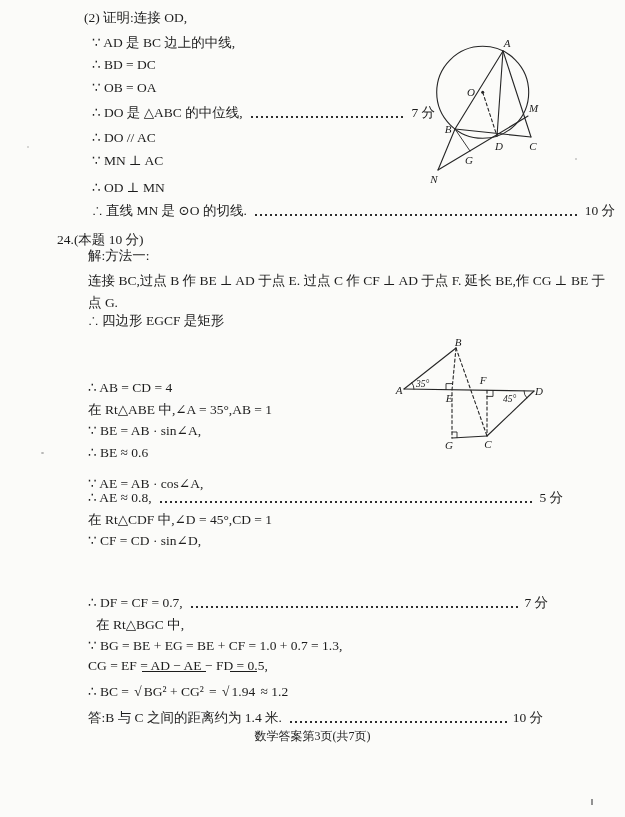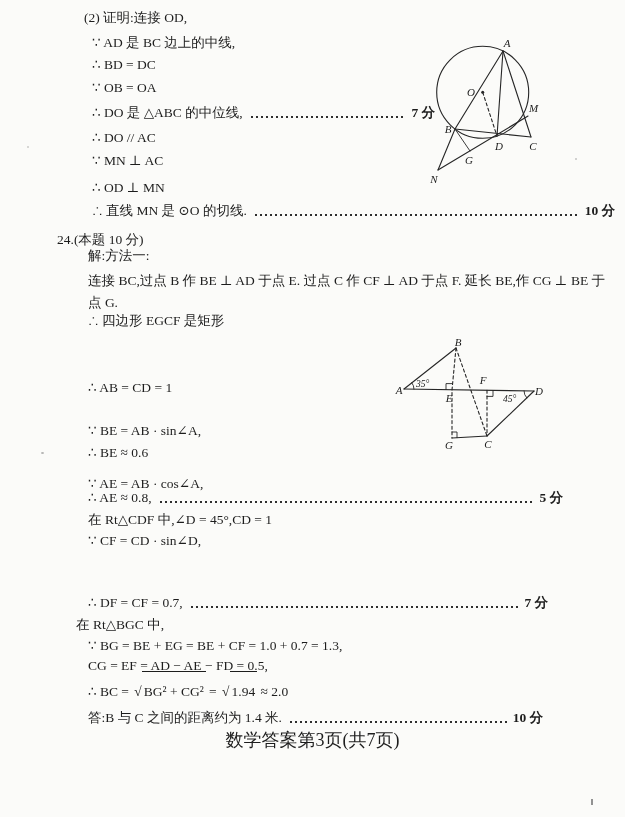--- a/index.html
+++ b/index.html
@@ -10,7 +10,7 @@
   .tline.scored{display:flex;align-items:baseline;white-space:nowrap;}
   .leader{flex:1;height:2px;align-self:flex-end;margin:0 6px 4px 8px;min-width:20px;
           background-image:repeating-linear-gradient(90deg,#2e2e2e 0 1.6px,transparent 1.6px 5px);}
-  .score{white-space:nowrap;font-weight:bold;}
+  .score{white-space:nowrap;}
   .mid{display:flex;align-items:center;}
   .frac{display:inline-flex;flex-direction:column;text-align:center;font-size:12px;
         line-height:1.15;margin:0 3px;vertical-align:middle;}

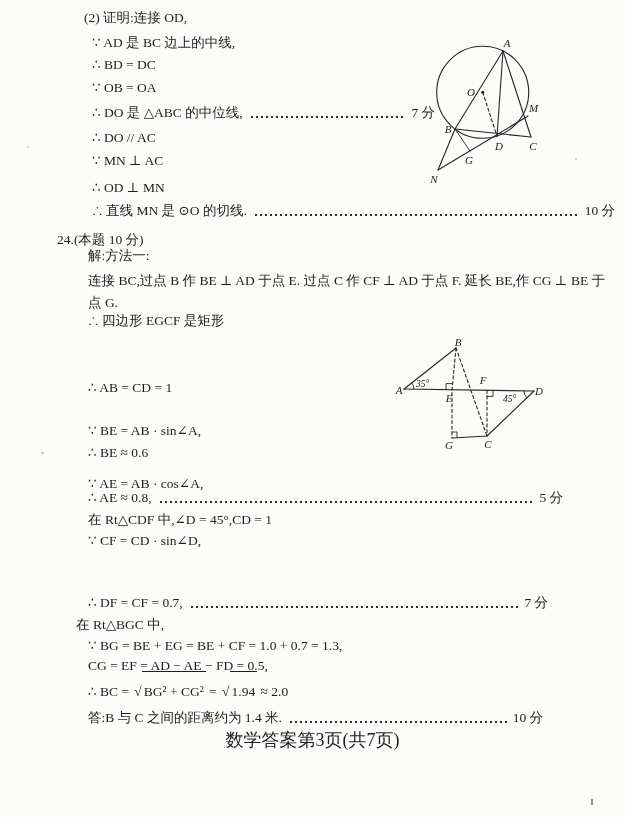--- a/index.html
+++ b/index.html
@@ -76,7 +76,7 @@
   <div class="tline" style="top:273px;left:88px"><span>连接 BC,过点 B 作 BE ⊥ AD 于点 E. 过点 C 作 CF ⊥ AD 于点 F. 延长 BE,作 CG ⊥ BE 于</span></div>
   <div class="tline" style="top:295px;left:88px"><span>点 G.</span></div>
   <div class="tline" style="top:313px;left:88px"><span>∴ 四边形 EGCF 是矩形</span></div>
-  <div class="tline" style="top:380px;left:88px"><span>∴ AB = CD = 1</span></div>
+  <div class="tline" style="top:380px;left:88px"><span>∴ AB = CD = 4</span></div>
   <div class="tline" style="top:423px;left:88px"><span>∵ BE = AB · sin∠A,</span></div>
   <div class="tline" style="top:445px;left:88px"><span>∴ BE ≈ 0.6</span></div>
   <div class="tline" style="top:476px;left:88px"><span>∵ AE = AB · cos∠A,</span></div>

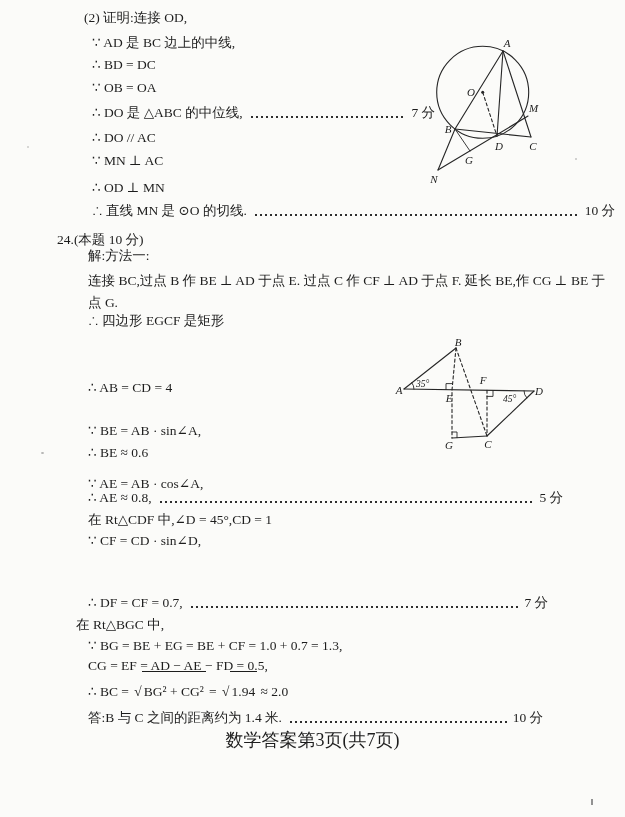--- a/index.html
+++ b/index.html
@@ -77,6 +77,7 @@
   <div class="tline" style="top:295px;left:88px"><span>点 G.</span></div>
   <div class="tline" style="top:313px;left:88px"><span>∴ 四边形 EGCF 是矩形</span></div>
   <div class="tline" style="top:380px;left:88px"><span>∴ AB = CD = 4</span></div>
+  <div class="tline" style="top:402px;left:88px"><span>在 Rt△ABE 中,∠A = 35°,AB = 1</span></div>
   <div class="tline" style="top:423px;left:88px"><span>∵ BE = AB · sin∠A,</span></div>
   <div class="tline" style="top:445px;left:88px"><span>∴ BE ≈ 0.6</span></div>
   <div class="tline" style="top:476px;left:88px"><span>∵ AE = AB · cos∠A,</span></div>

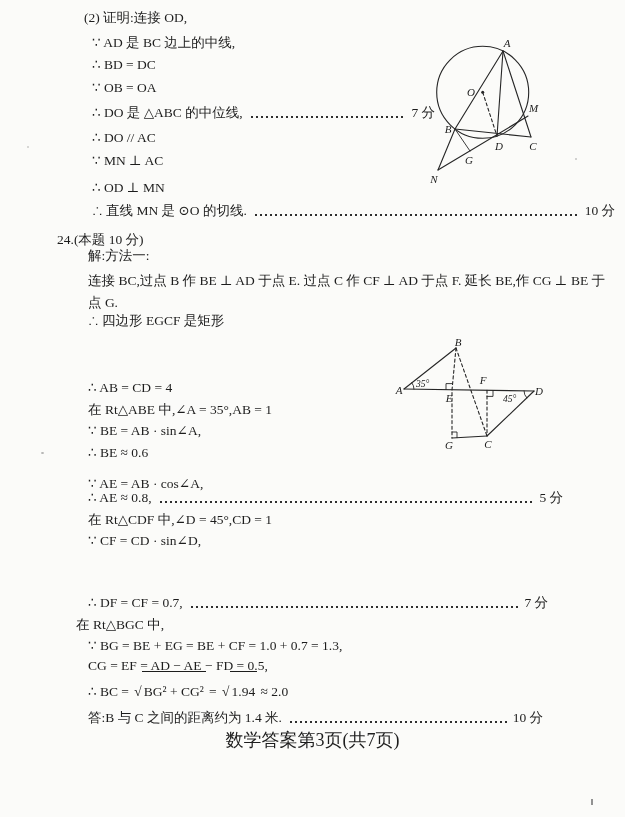--- a/index.html
+++ b/index.html
@@ -95,7 +95,7 @@
     <div class="leader"></div>
     <span class="score">7 分</span>
   </div>
-  <div class="tline" style="top:617px;left:76px"><span>在 Rt△BGC 中,</span></div>
+  <div class="tline" style="top:617px;left:96px"><span>在 Rt△BGC 中,</span></div>
   <div class="tline" style="top:638px;left:88px"><span>∵ BG = BE + EG = BE + CF = 1.0 + 0.7 = 1.3,</span></div>
   <div class="tline" style="top:658px;left:88px"><span>CG = EF = AD − AE − FD = 0.5,</span></div>
 

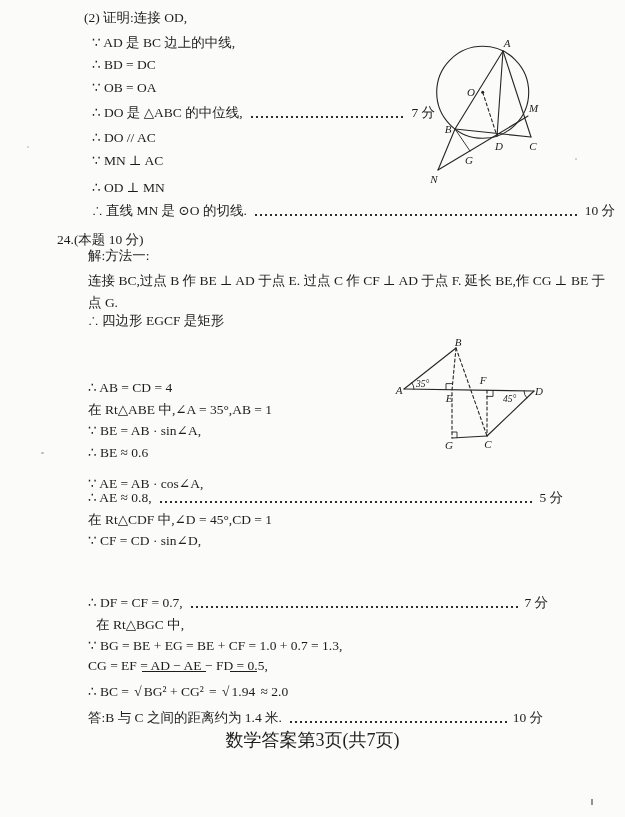--- a/index.html
+++ b/index.html
@@ -100,7 +100,7 @@
   <div class="tline" style="top:658px;left:88px"><span>CG = EF = AD − AE − FD = 0.5,</span></div>
 
   <div class="tline" style="top:684px;left:88px">
-    <span>∴ BC = </span><span class="sqrtsign">√</span><span class="rad">BG² + CG²</span><span> = </span><span class="sqrtsign">√</span><span class="rad">1.94</span><span> ≈ 2.0</span>
+    <span>∴ BC = </span><span class="sqrtsign">√</span><span class="rad">BG² + CG²</span><span> = </span><span class="sqrtsign">√</span><span class="rad">1.94</span><span> ≈ 1.2</span>
   </div>
 
   <div class="tline scored" style="top:710px;left:88px;right:82px">

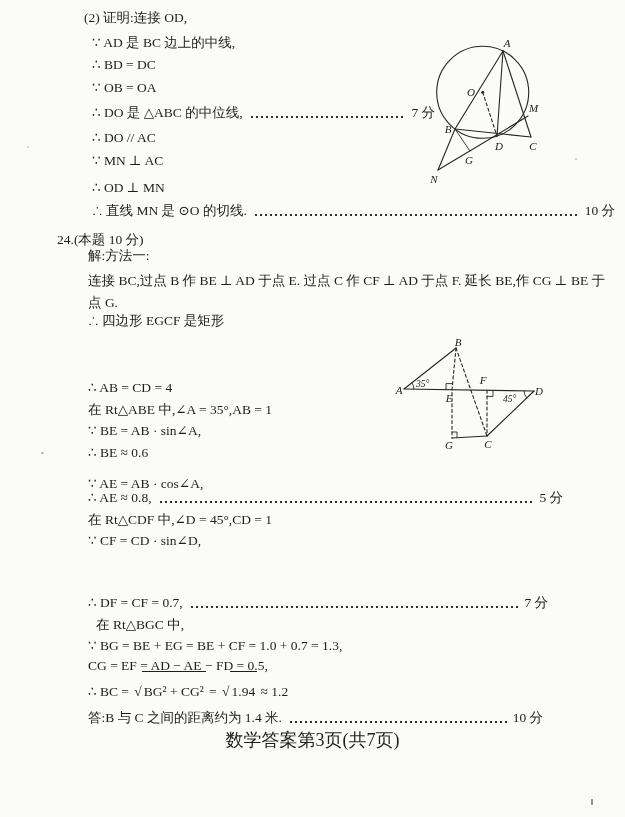--- a/index.html
+++ b/index.html
@@ -18,7 +18,7 @@
   .fden{padding:0 3px;}
   .rad{border-top:1px solid #1d1d1d;padding:12px 2px;}
   .sqrtsign{margin-left:2px;}
-  .footer{position:absolute;left:0;right:0;text-align:center;font-size:18px;}
+  .footer{position:absolute;left:0;right:0;text-align:center;font-size:12px;}
   svg{position:absolute;overflow:visible;}
   svg .stroke{fill:none;stroke:#262626;stroke-width:1.1;stroke-linecap:round;}
   svg .dash{stroke-dasharray:3,2.6;}

